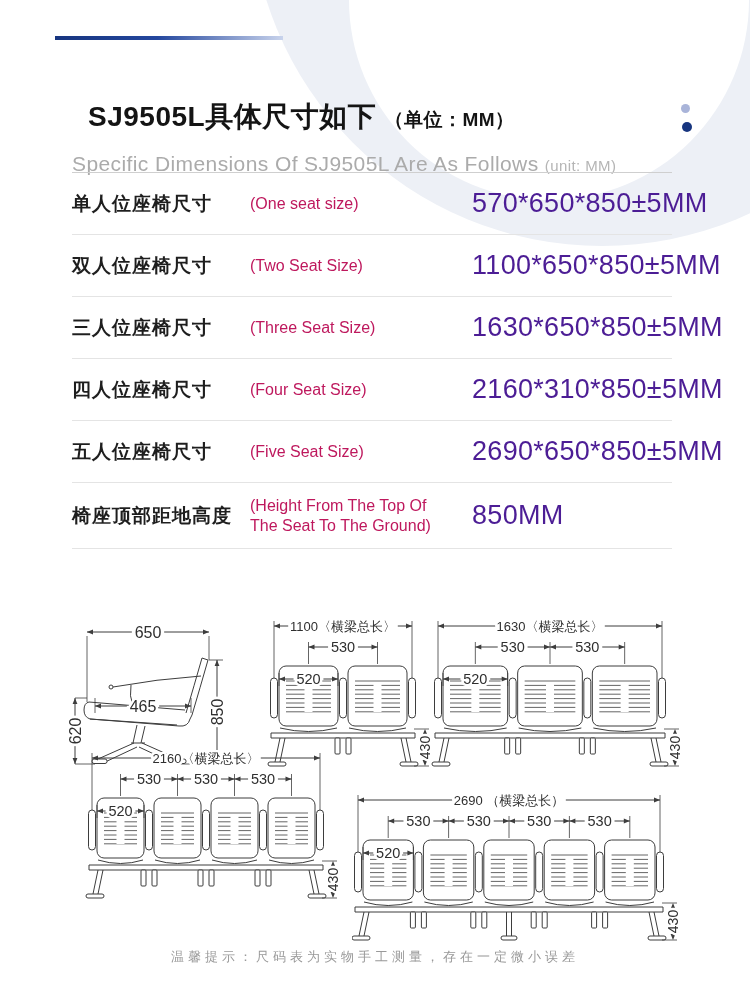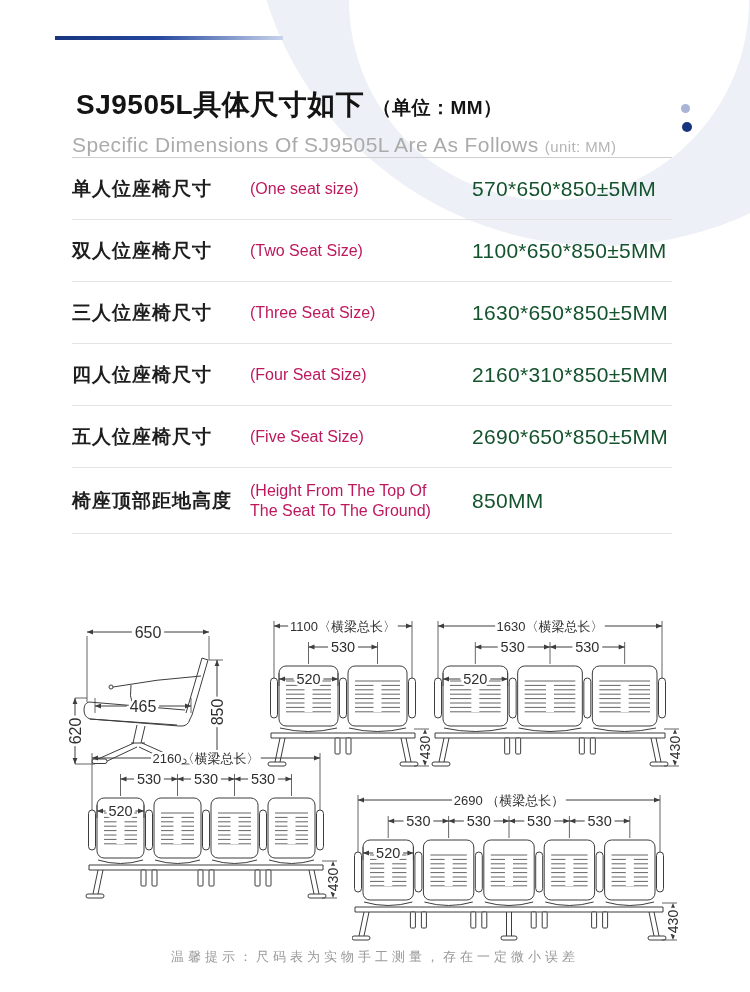--- a/index.html
+++ b/index.html
@@ -13,7 +13,7 @@
   .dot-a{left:681px;top:104px;width:9px;height:9px;background:#a9b4d9;}
   .dot-b{left:682px;top:122px;width:10px;height:10px;background:#17357f;}
   .header{position:absolute;left:72px;top:82px;}
-  .title{margin:4px;font-size:28px;font-weight:bold;color:#141414;letter-spacing:.5px;white-space:nowrap;}
+  .title{margin:16px;font-size:28px;font-weight:bold;color:#141414;letter-spacing:.5px;white-space:nowrap;}
   .title .unit{font-size:19px;}
   .subtitle{margin:9px 0 12px;font-size:21px;color:#ababab;letter-spacing:.4px;white-space:nowrap;}
   .subtitle .sub-unit{font-size:15px;color:#b5b5b5;}

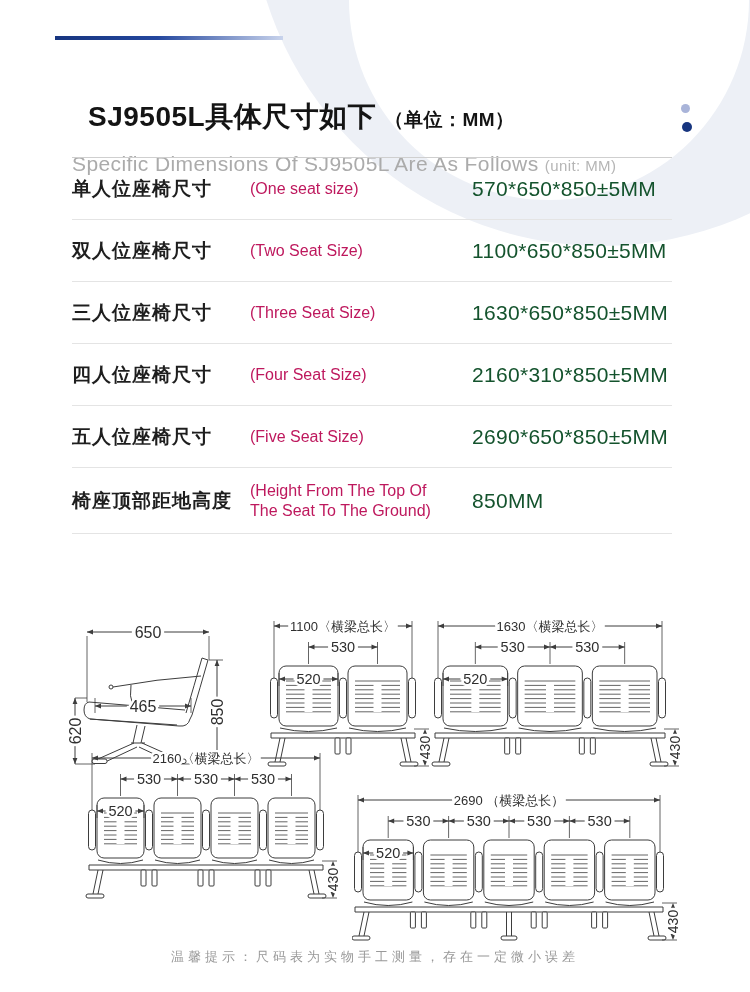--- a/index.html
+++ b/index.html
@@ -17,7 +17,7 @@
   .title .unit{font-size:19px;}
   .subtitle{margin:9px 0 12px;font-size:21px;color:#ababab;letter-spacing:.4px;white-space:nowrap;}
   .subtitle .sub-unit{font-size:15px;color:#b5b5b5;}
-  .spec-table{position:absolute;left:72px;top:157px;width:600px;border-top:1px solid #cfcfcf;}
+  .spec-table{position:absolute;left:72px;top:172px;width:600px;border-top:1px solid #cfcfcf;}
   .spec-row{display:flex;align-items:center;border-bottom:1px solid #e4e4e4;min-height:61px;}
   .spec-row.tall{min-height:65px;}
   .cell-cn{width:178px;font-size:19px;font-weight:bold;color:#1e1e1e;letter-spacing:1px;flex-shrink:0;}

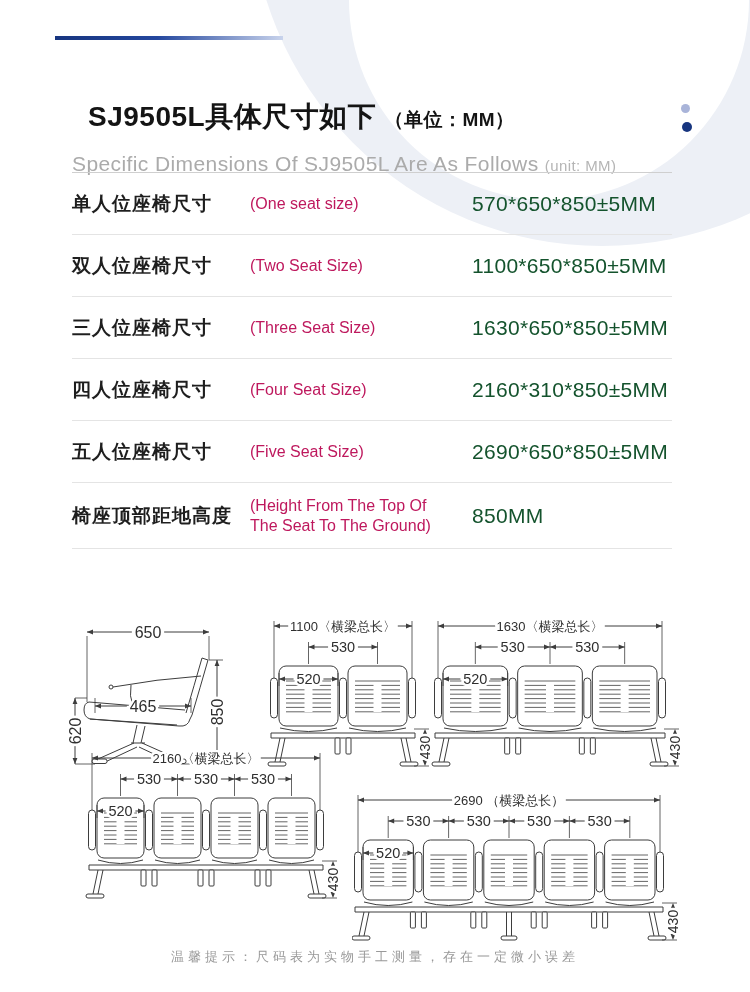--- a/index.html
+++ b/index.html
@@ -22,7 +22,7 @@
   .spec-row.tall{min-height:65px;}
   .cell-cn{width:178px;font-size:19px;font-weight:bold;color:#1e1e1e;letter-spacing:1px;flex-shrink:0;}
   .cell-en{width:222px;font-size:16px;color:#be185d;line-height:1.25;padding-right:26px;box-sizing:border-box;flex-shrink:0;}
-  .cell-val{flex:1;font-size:21px;color:#14532d;letter-spacing:.3px;}
+  .cell-val{flex:1;font-size:27px;color:#4c1d95;letter-spacing:.3px;}
   .diag{position:absolute;}
   .diag svg{display:block;}
   .footer{position:absolute;left:0;top:948px;width:750px;text-align:center;}

